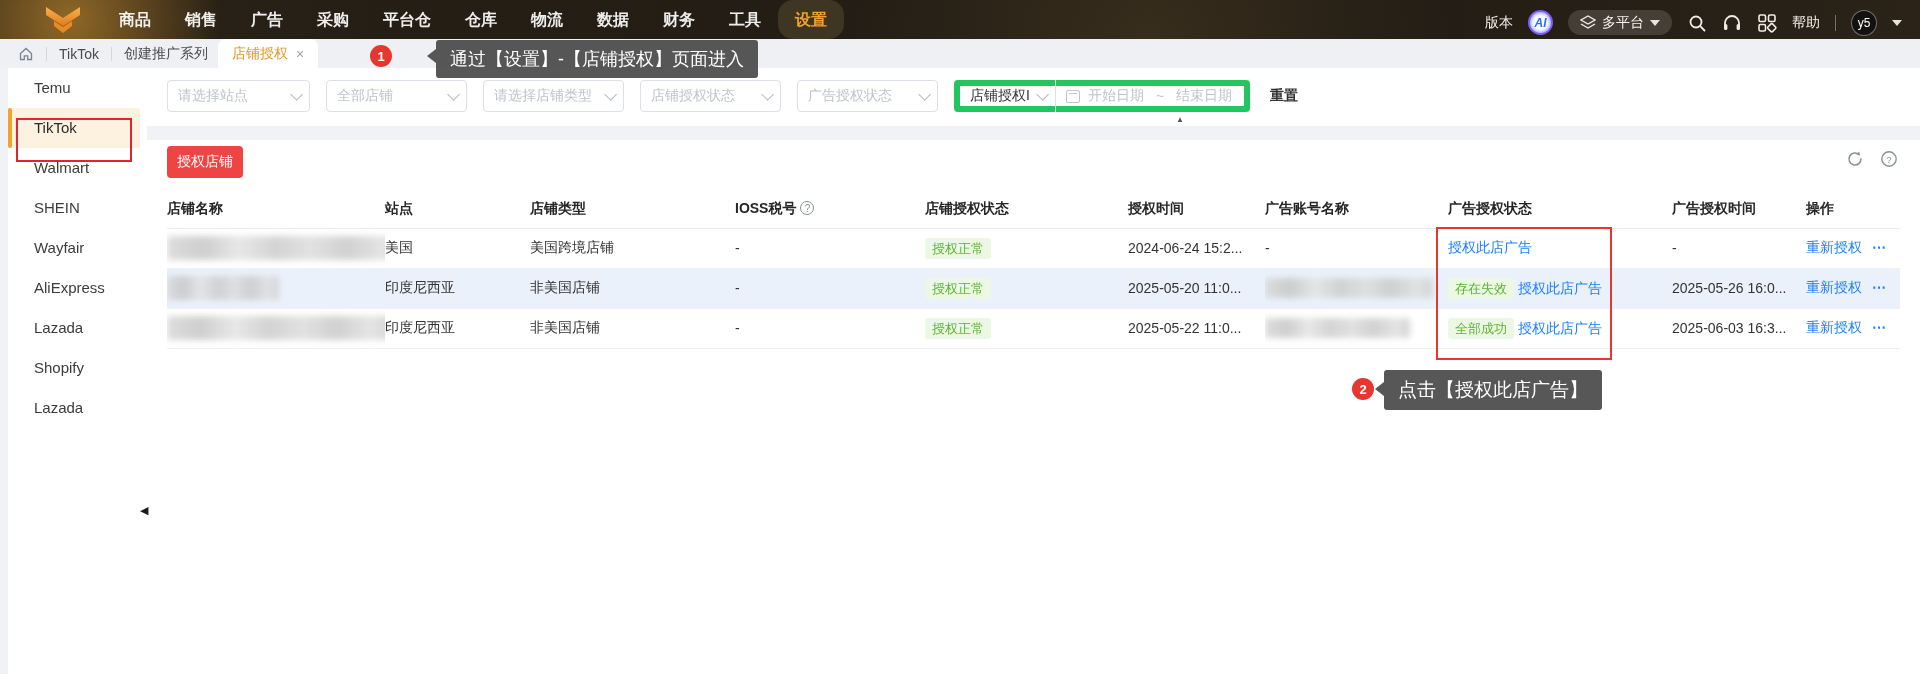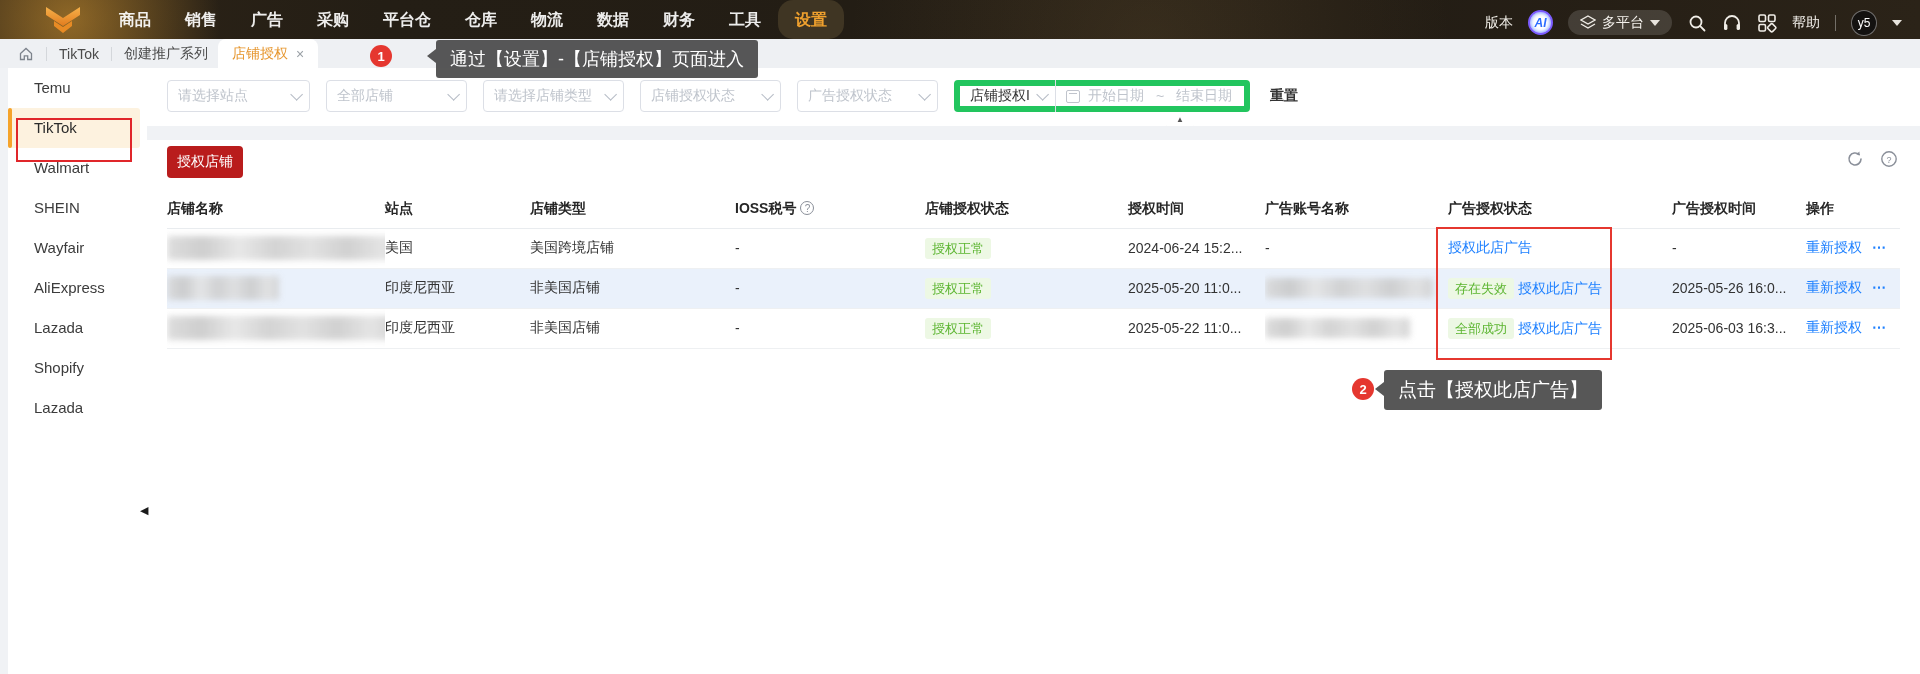--- a/index.html
+++ b/index.html
@@ -93,7 +93,7 @@
   .main-card { position:absolute; left:147px; top:140px; width:1773px; height:534px;
     background:#ffffff; z-index:4; }
   .authorize-btn { position:absolute; left:20px; top:6px; width:76px; height:32px;
-    background:#b91c1c; color:#fff; font-size:14px; border:none; border-radius:4px;
+    background:#ef4444; color:#fff; font-size:14px; border:none; border-radius:4px;
     cursor:pointer; }
   .card-tools { position:absolute; right:22px; top:10px; display:flex; gap:16px; align-items:center; }
   .tool-icon { width:18px; height:18px; color:#8a8f99; cursor:pointer; }

